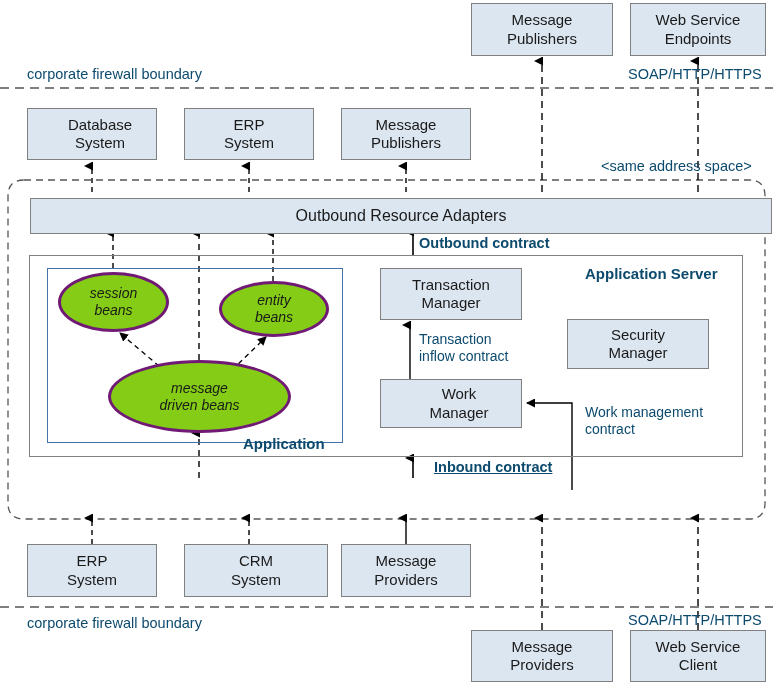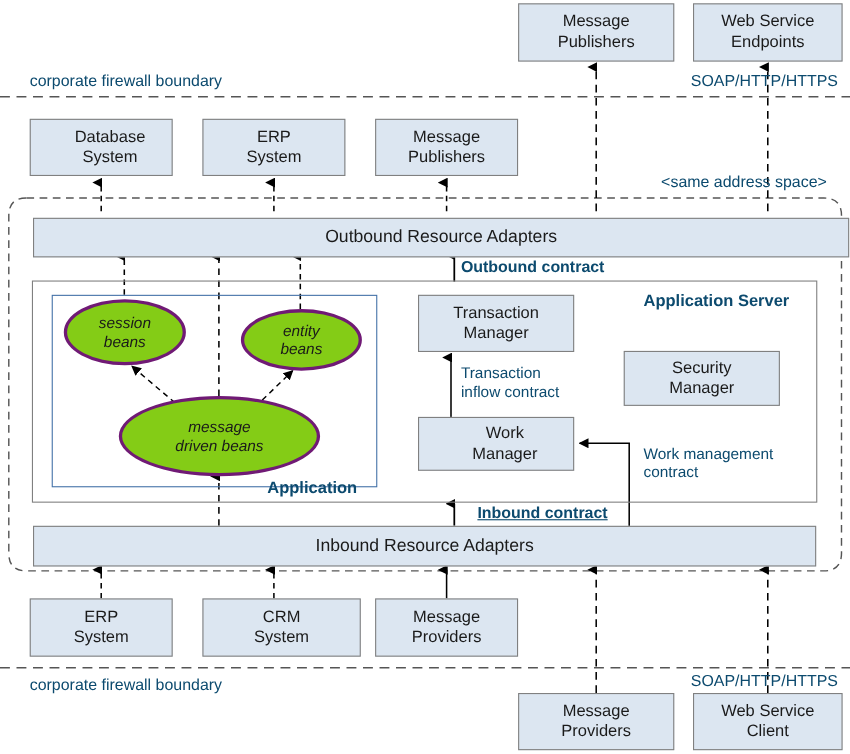--- a/index.html
+++ b/index.html
@@ -207,7 +207,6 @@
 
   <div class="label bold" style="left:434px; top:459px;text-decoration:underline;">Inbound contract</div>
 
-  <div class="bar" style="left:30px; top:478px; width:712px; height:37px;">Inbound Resource Adapters</div>
 
   <div class="node" style="left:27px; top:544px; width:130px; height:53px;">ERP
 System</div>

